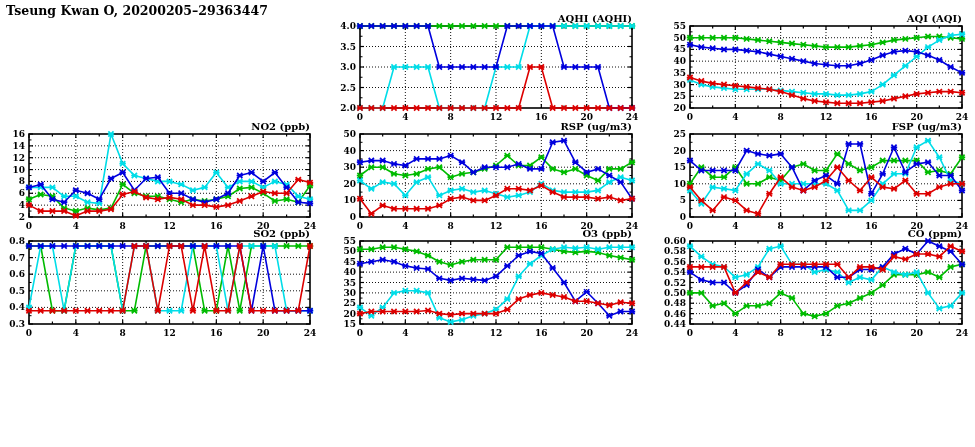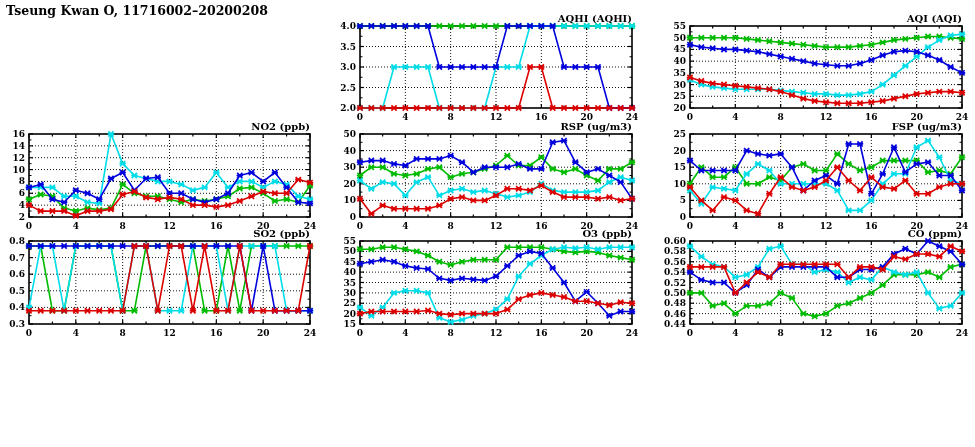--- a/index.html
+++ b/index.html
@@ -25,7 +25,7 @@
 </head>
 <body>
 
-<div id="page-title">Tseung Kwan O, 11716002–20200208</div>
+<div id="page-title">Tseung Kwan O, 20200205–29363447</div>
 
 <div id="charts-root">
     <div class="chart" style="left: 324px; top: 12px;">

